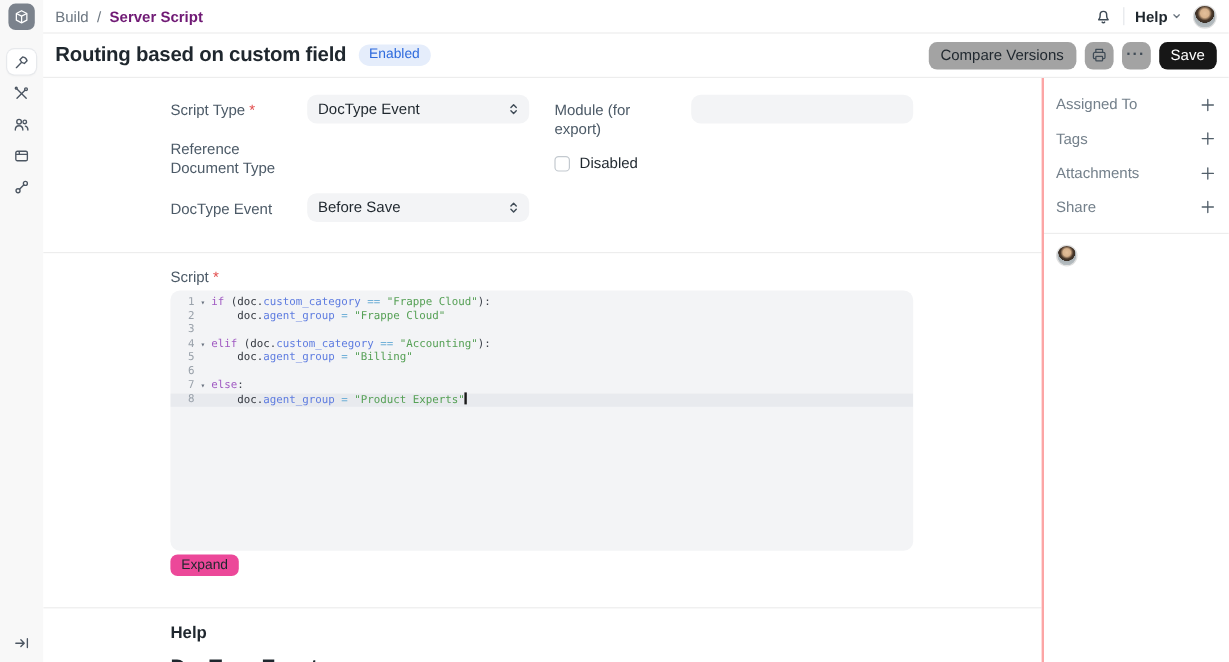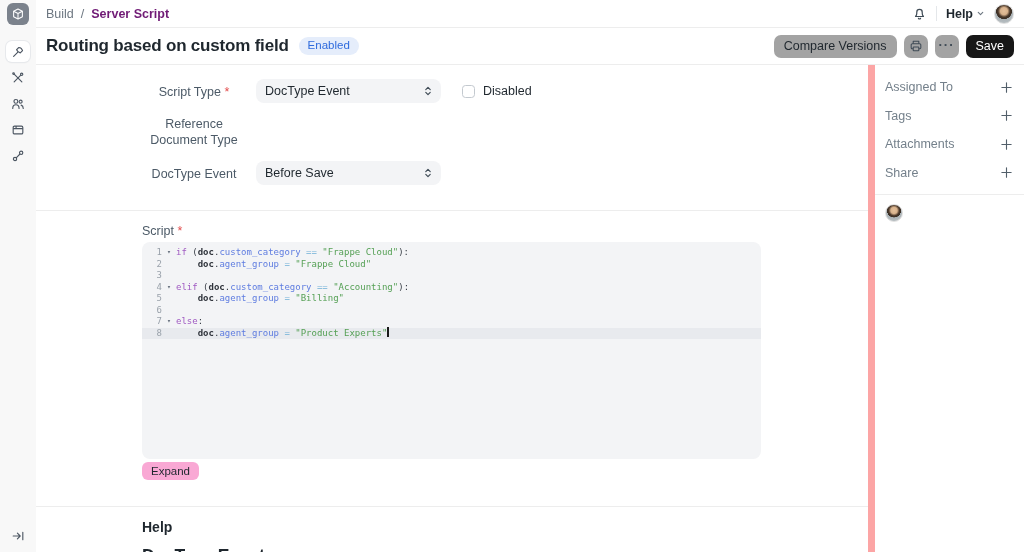--- a/index.html
+++ b/index.html
@@ -59,7 +59,7 @@
   .fcol { width:299px; }
   .frow { display:flex; align-items:flex-start; margin-bottom:8px; }
   .frow.tall { margin-bottom:13px; }
-  .flabel { width:114px; flex-shrink:0; font-size:12.5px; color:#4c5a67; padding-top:5px; line-height:16px; padding-right:10px;text-align:center; }
+  .flabel { width:114px; flex-shrink:0; font-size:12.5px; color:#4c5a67; padding-top:5px; line-height:16px; padding-right:10px; }
   .req { color:#e24c4c; }
   .control { width:185px; height:24px; background:#f3f4f6; border-radius:8px; font-size:12.5px; color:#1f272e; display:flex; align-items:center; padding:0 9px; cursor:pointer; }
   .control.select { justify-content:space-between; font-weight:500; }

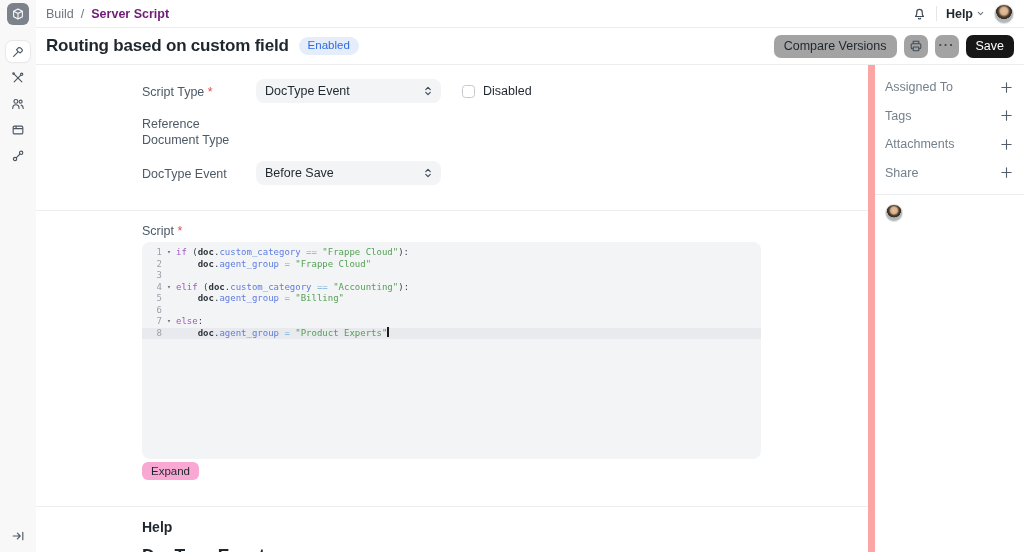--- a/index.html
+++ b/index.html
@@ -260,6 +260,12 @@
             </div>
             <div class="fcol">
               <div class="frow">
+                <span class="flabel">Module (for export)</span>
+                <div class="control">
+                  <span></span>
+                </div>
+              </div>
+              <div class="frow">
                 <span class="flabel" style="width:0;padding:0;"></span>
                 <div class="checkrow">
                   <span class="checkbox"></span>

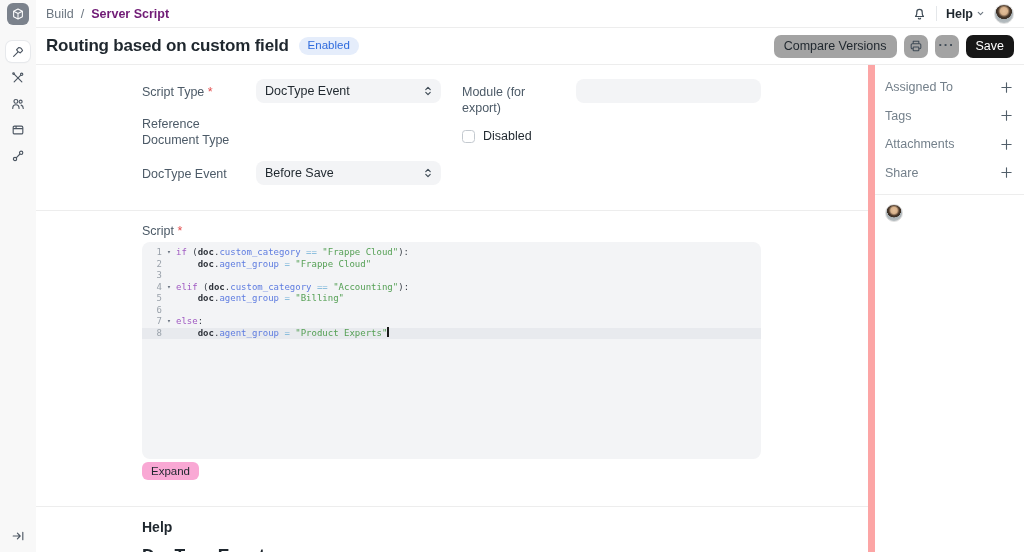--- a/index.html
+++ b/index.html
@@ -92,7 +92,7 @@
   .help-subheading { font-size:17.5px; font-weight:700; margin-top:11px; letter-spacing:-.2px; }
 
   
-  .sidebar { width:156px; flex-shrink:0; border-left:7px solid #fca5a5; padding-top:8px; display:flex; flex-direction:column; }
+  .sidebar { width:156px; flex-shrink:0; border-left:2px solid #fca5a5; padding-top:8px; display:flex; flex-direction:column; }
   .sb-item { height:28.5px; display:flex; align-items:center; justify-content:space-between; padding:0 11px 0 10px; cursor:pointer; }
   .sb-label { font-size:12.5px; color:#74808b; }
   .sb-plus { color:#525f6a; display:flex; }

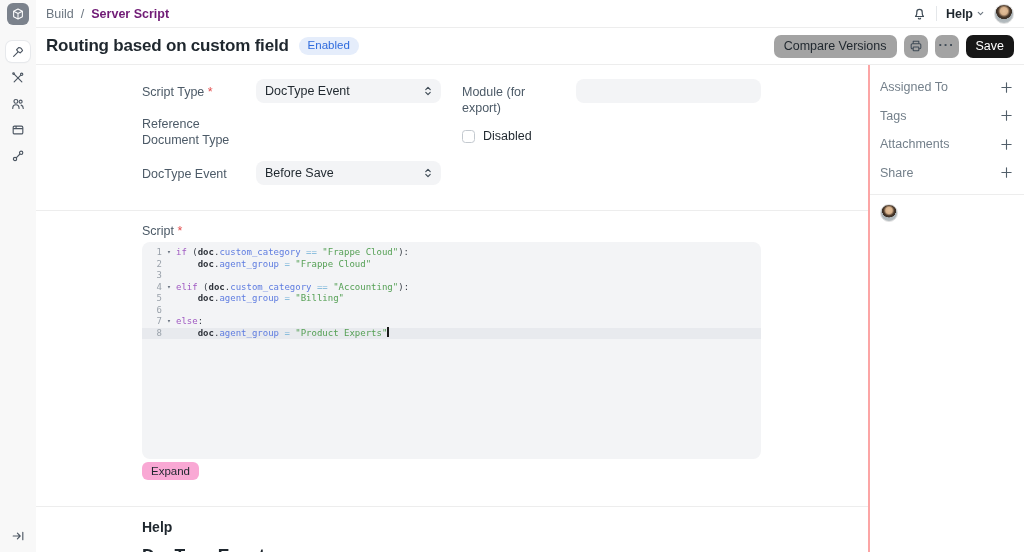--- a/index.html
+++ b/index.html
@@ -81,7 +81,7 @@
   .tk-prop { color:var(--code-property,#5e7ce0); }
   .tk-op { color:var(--code-operator,#72b1d8); }
   .tk-str { color:var(--code-string,#55a055); }
-  .tk-var { color:var(--code-variable,#30343c); font-weight:bold;text-align:right; }
+  .tk-var { color:var(--code-variable,#30343c); font-weight:normal;text-align:right; }
   .tk-pl { color:var(--code-plain,#3c414a); }
   .cursor { display:inline-block; width:1.5px; height:10px; background:#1a1a1a; vertical-align:-1px; }
   .expand-btn { margin-top:3px; height:18px; border:none; border-radius:6px; background:#f9a8d4; color:#1f272e; font-size:11.5px; padding:0 9px; font-family:inherit; cursor:pointer; }

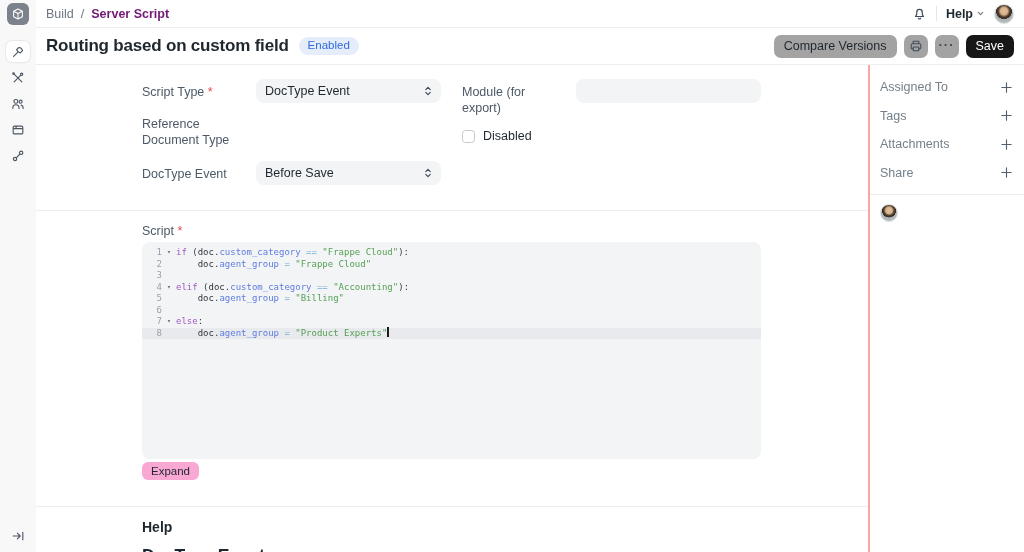--- a/index.html
+++ b/index.html
@@ -84,7 +84,7 @@
   .tk-var { color:var(--code-variable,#30343c); font-weight:normal;text-align:right; }
   .tk-pl { color:var(--code-plain,#3c414a); }
   .cursor { display:inline-block; width:1.5px; height:10px; background:#1a1a1a; vertical-align:-1px; }
-  .expand-btn { margin-top:3px; height:18px; border:none; border-radius:6px; background:#f9a8d4; color:#1f272e; font-size:11.5px; padding:0 9px; font-family:inherit; cursor:pointer; }
+  .expand-btn { margin-top:3px; height:18px; border:none; border-radius:6px; background:#ec4899; color:#1f272e; font-size:11.5px; padding:0 9px; font-family:inherit; cursor:pointer; }
 
   
   .section-help { padding-top:12px; }

